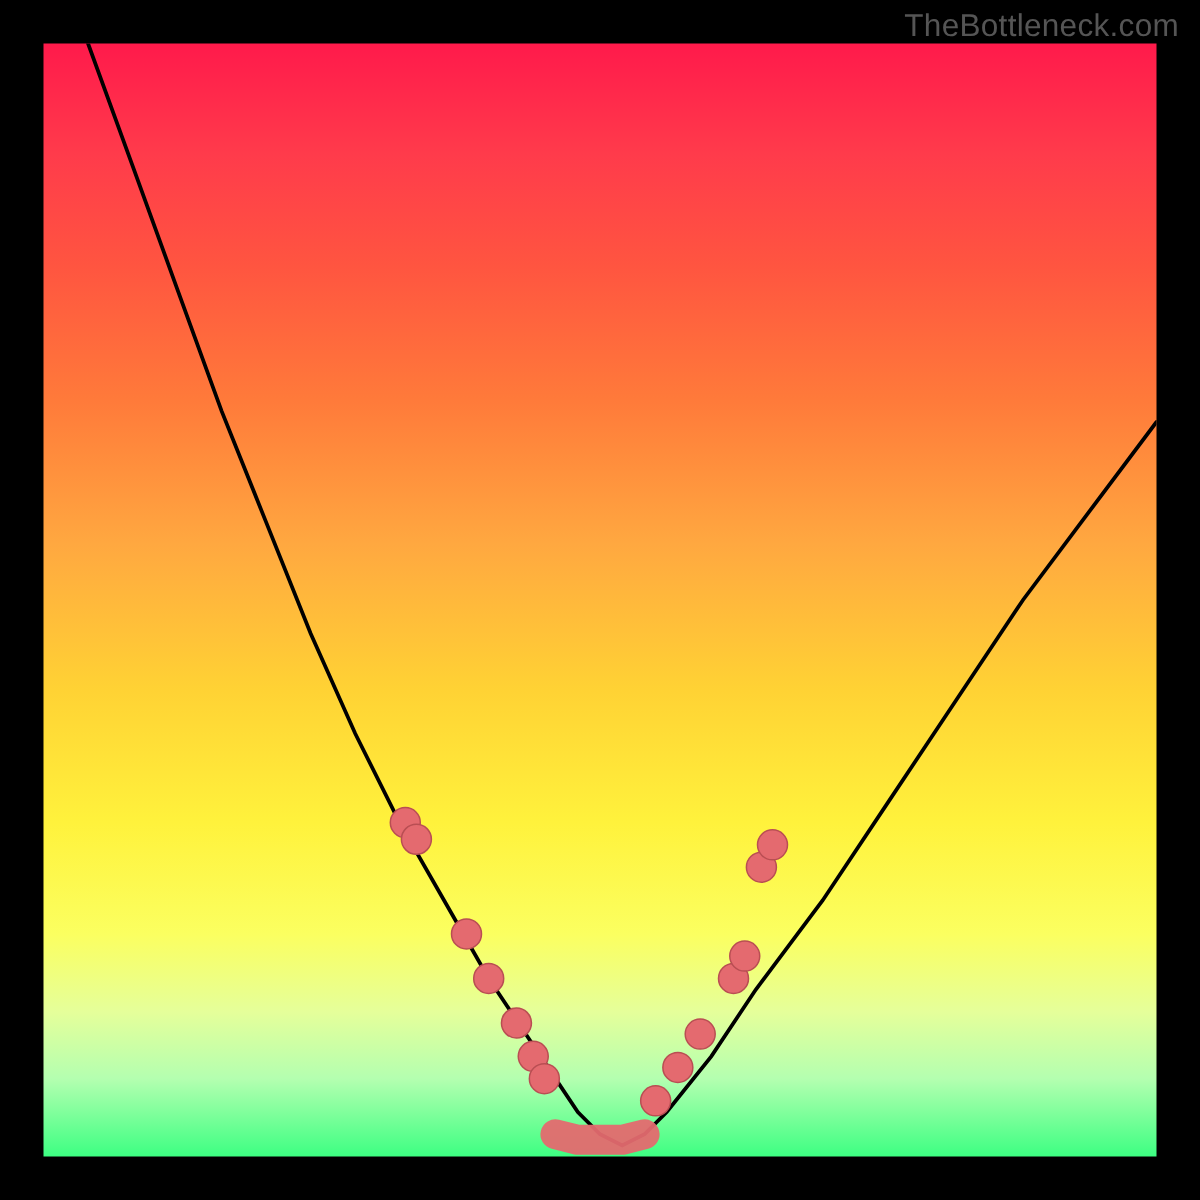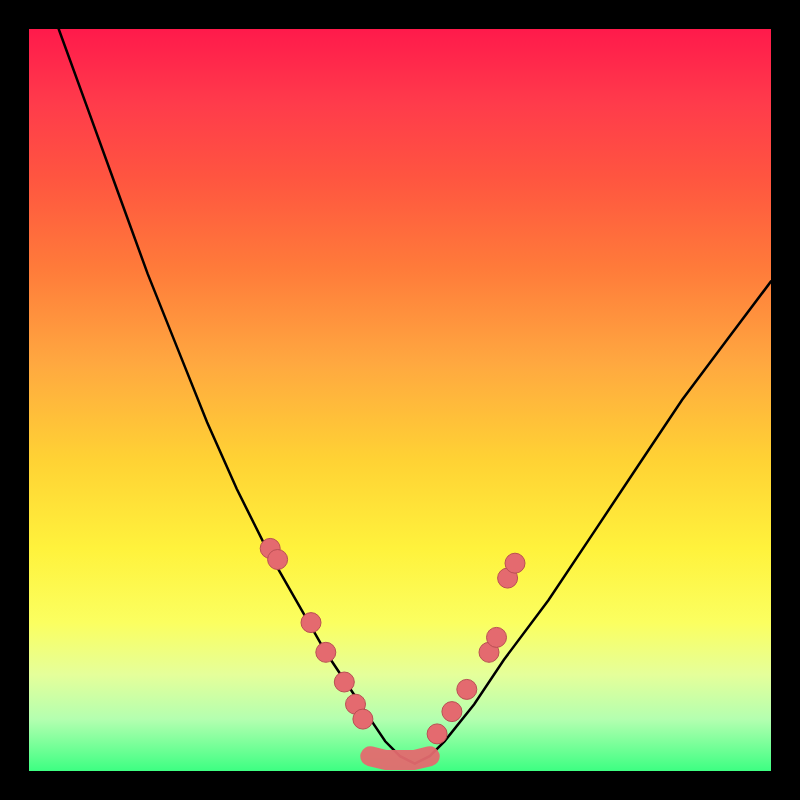--- a/index.html
+++ b/index.html
@@ -83,6 +83,7 @@
         <circle cx="486.0" cy="534.2" r="10" class="marker"></circle>
       </svg>
   </div>
+  <div class="watermark">TheBottleneck.com</div>
 </div>
 
 </body></html>

